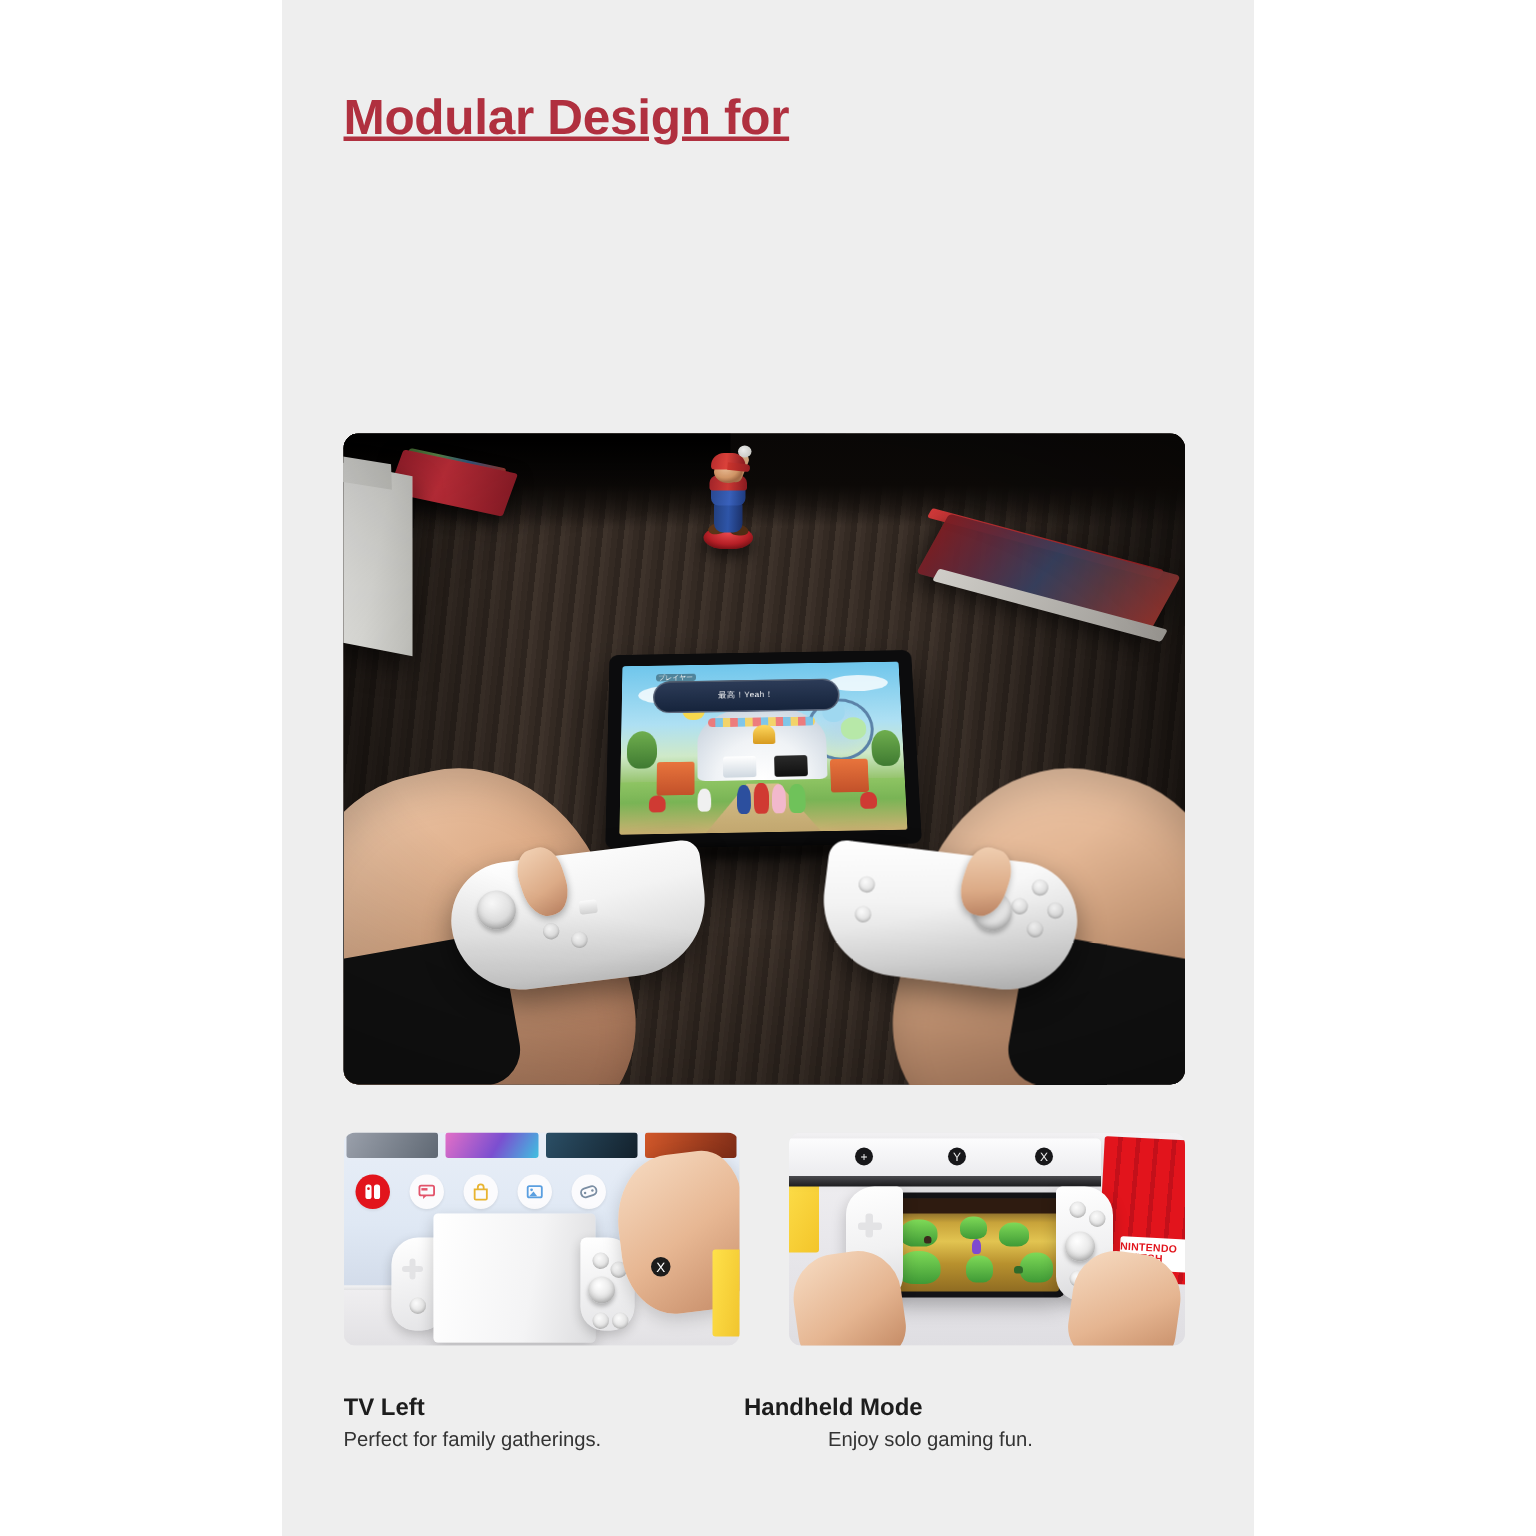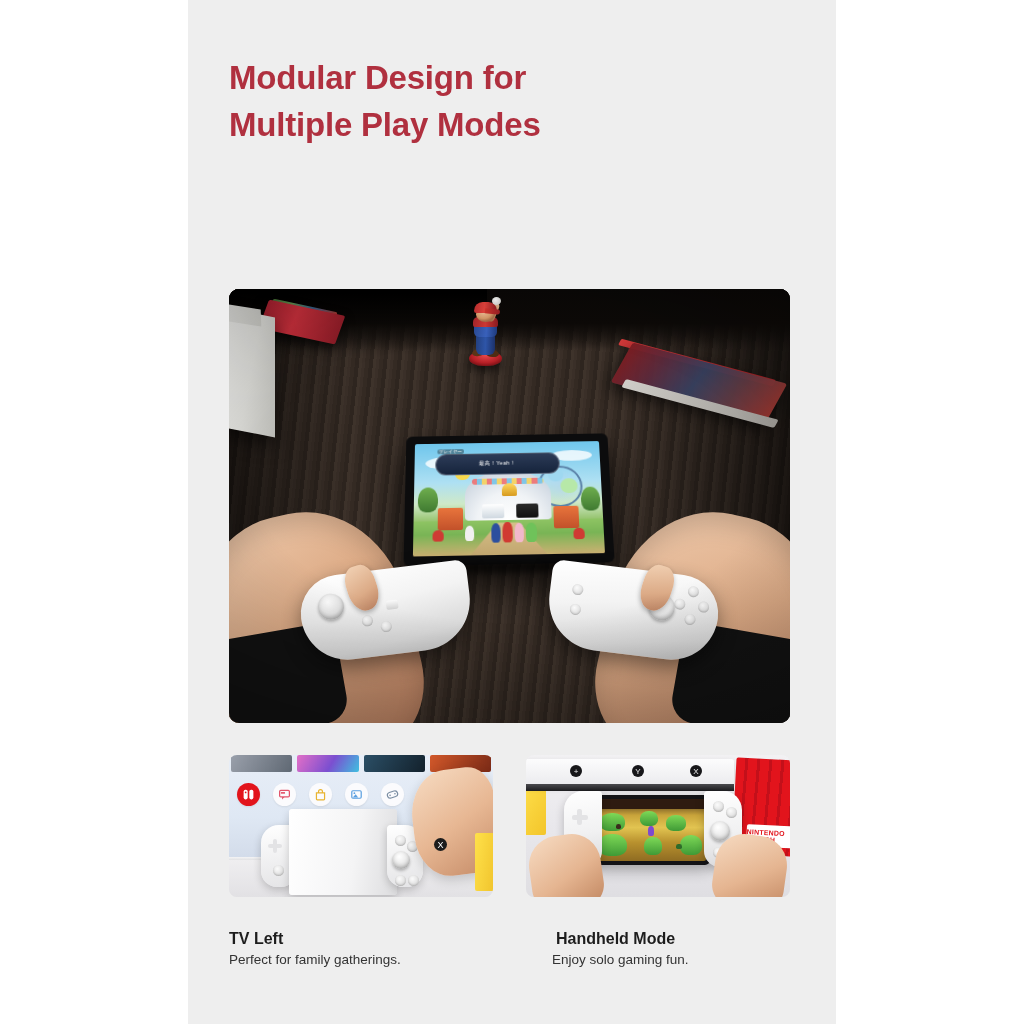--- a/index.html
+++ b/index.html
@@ -40,7 +40,7 @@
     line-height: 1.42;
     letter-spacing: -0.2px;
   }
-  #headline .hl-line { display: block; white-space: nowrap; }
+  #headline .hl-line { display: block; white-space: nowrap; text-decoration: underline; }
 
   
   #subcopy {

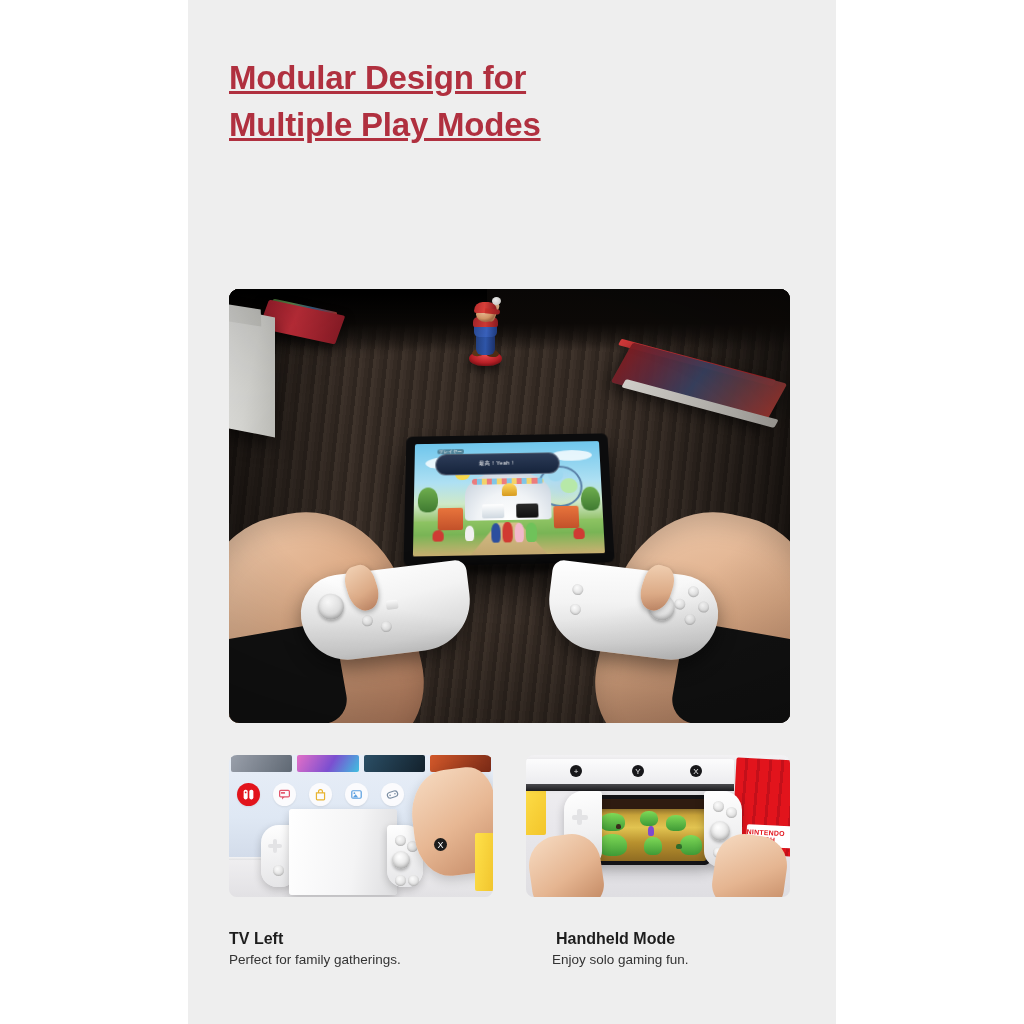--- a/index.html
+++ b/index.html
@@ -481,7 +481,6 @@
 
   <div id="headline">
     <span class="hl-line">Modular Design for</span>
-    <span class="hl-line">Multiple Play Modes</span>
   </div>
 
   <div id="subcopy">

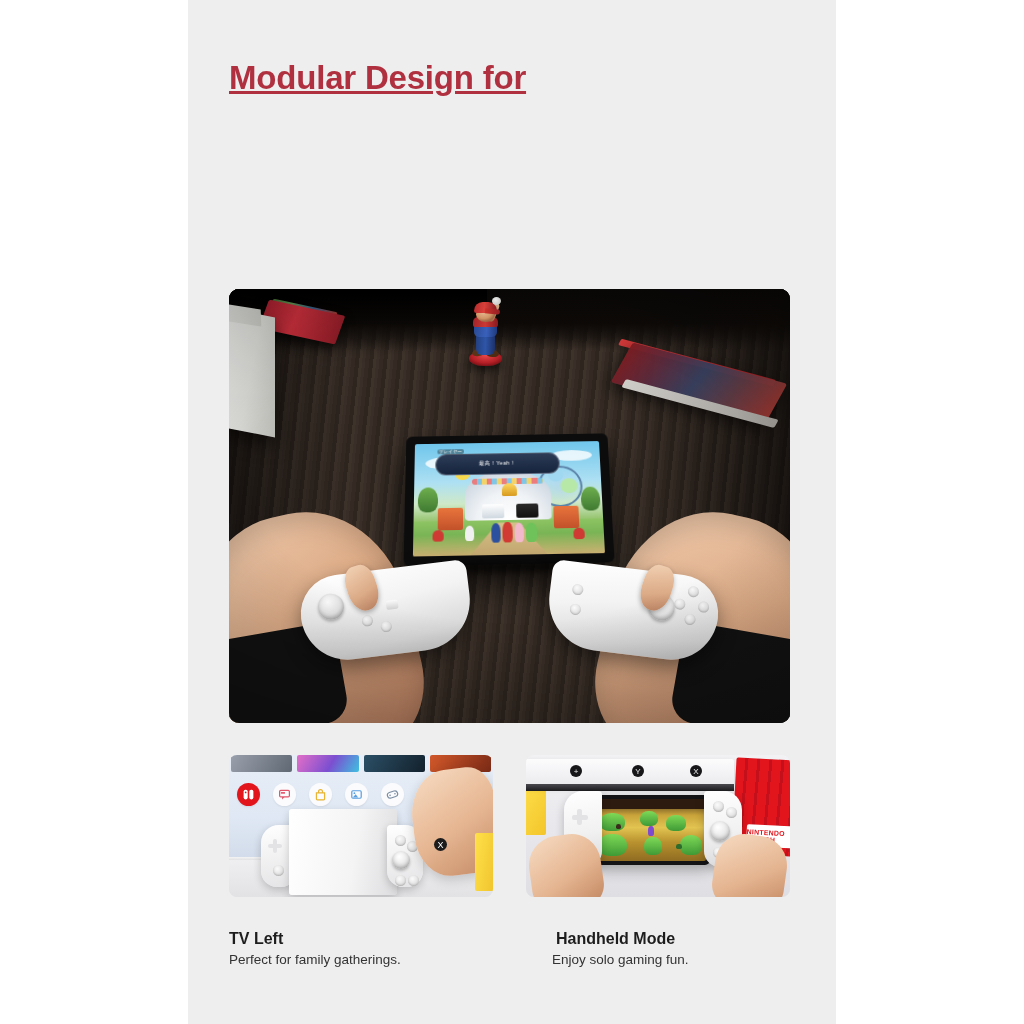--- a/index.html
+++ b/index.html
@@ -470,7 +470,7 @@
   }
   #cap-tv-title { left: 229px; }
   #cap-tv-sub { left: 229px; }
-  #cap-hh-title { left: 556px; }
+  #cap-hh-title { left: 496px; }
   #cap-hh-sub { left: 552px; }
 </style>
 </head>

